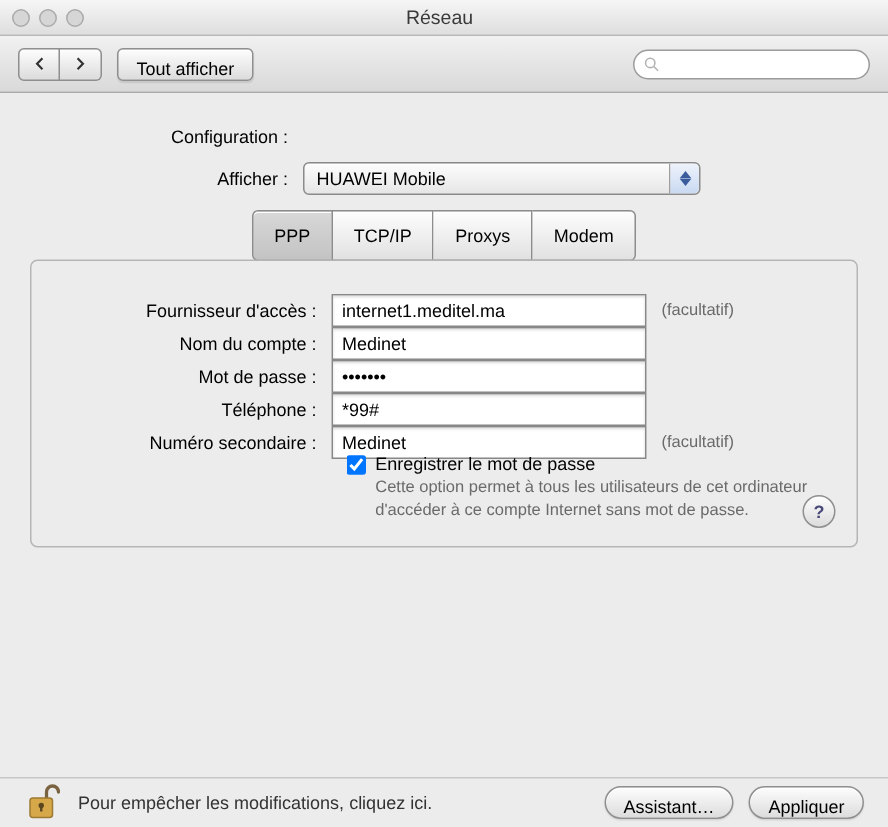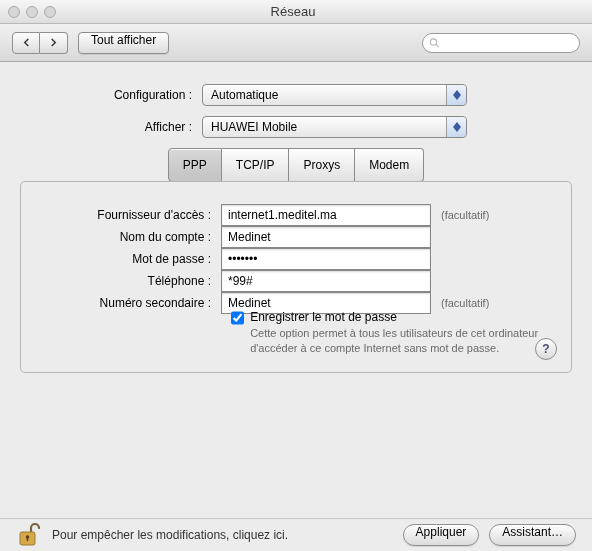--- a/index.html
+++ b/index.html
@@ -17,7 +17,7 @@
 .navbtn { width:28px; height:22px; background:linear-gradient(#fdfdfd,#dcdcdc); border:1px solid #8f8f8f; display:flex; align-items:center; justify-content:center; cursor:pointer; }
 .navbtn:first-child { border-radius:4px 0 0 4px; }
 .navbtn:last-child { border-radius:0 4px 4px 0; border-left:none; }
-.btn { height:22px; padding:0 12px; background:linear-gradient(#fdfdfd,#dcdcdc); border:1px solid #8f8f8f; border-radius:4px; cursor:pointer; box-shadow:0 1px 0 #fff inset, 0 1px 1px rgba(0,0,0,.1); display:flex; align-items:flex-start; }
+.btn { height:22px; padding:0 12px; background:linear-gradient(#fdfdfd,#dcdcdc); border:1px solid #8f8f8f; border-radius:4px; cursor:pointer; box-shadow:0 1px 0 #fff inset, 0 1px 1px rgba(0,0,0,.1); display:flex; align-items:flex-end; }
 .btn.round { border-radius:11px; }
 .spacer { flex:1; }
 .search { width:158px; height:20px; border:1px solid #9b9b9b; border-radius:10px; background:#fff; display:flex; align-items:center; padding:0 6px; }

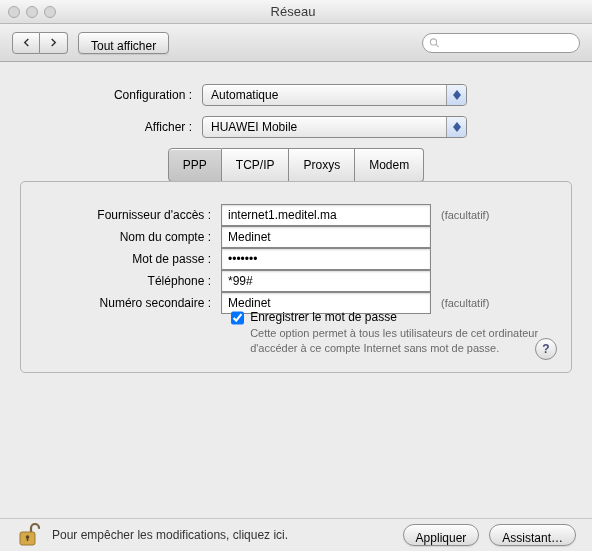--- a/index.html
+++ b/index.html
@@ -102,17 +102,6 @@
 
   <div class="row">
     <div class="lbl">Configuration :</div>
-    <div class="select">
-      <span>Automatique</span>
-      <div class="caps">
-        <svg width="8" height="5" viewBox="0 0 8 5">
-            <path d="M0 5 L4 0 L8 5 Z" fill="#3a5c9d"></path>
-          </svg>
-        <svg width="8" height="5" viewBox="0 0 8 5">
-            <path d="M0 0 L4 5 L8 0 Z" fill="#3a5c9d"></path>
-          </svg>
-      </div>
-    </div>
   </div>
 
   <div class="row">

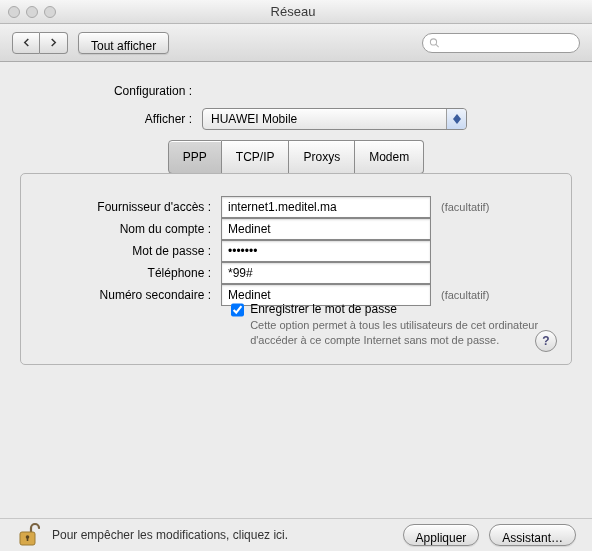--- a/index.html
+++ b/index.html
@@ -192,11 +192,11 @@
   <div class="msg">Pour empêcher les modifications, cliquez ici.</div>
   <div class="btns">
     <div class="btn round">
+      <span>Assistant…</span>
+    </div>
+    <div class="btn round">
       <span>Appliquer</span>
     </div>
-    <div class="btn round">
-      <span>Assistant…</span>
-    </div>
   </div>
 </div>
 

